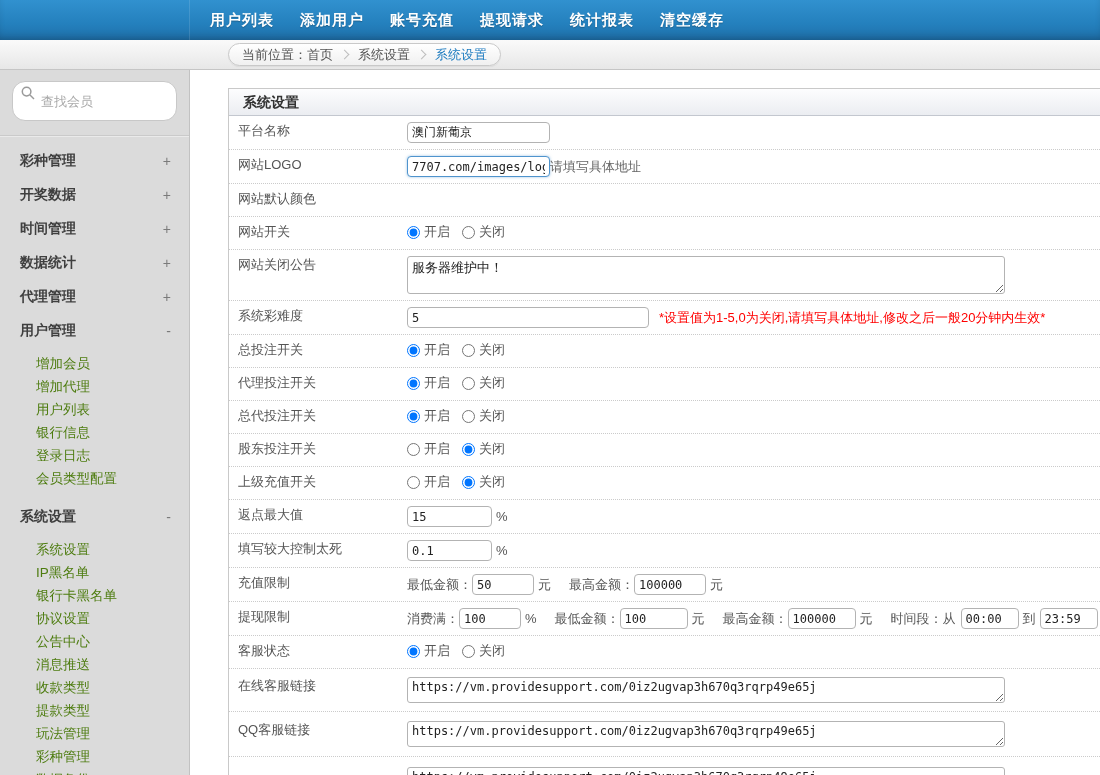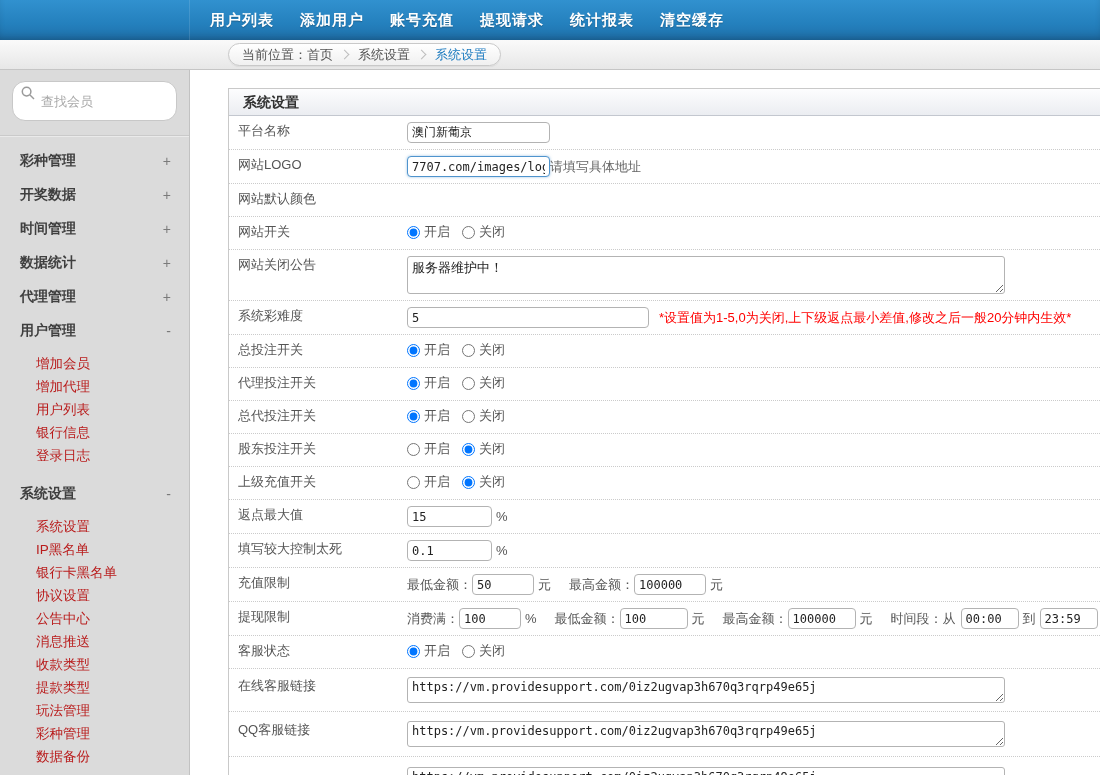--- a/index.html
+++ b/index.html
@@ -222,7 +222,7 @@
         <div class="flabel">系统彩难度</div>
         <div class="fcontrol">
           <input class="txt w-wide" type="text" value="5" style="">
-          <span class="red-hint">*设置值为1-5,0为关闭,上下级返点最小差值,修改之后一般20分钟内生效*</span>
+          <span class="red-hint">*设置值为1-5,0为关闭,请填写具体地址,修改之后一般20分钟内生效*</span>
         </div>
       </div>
 

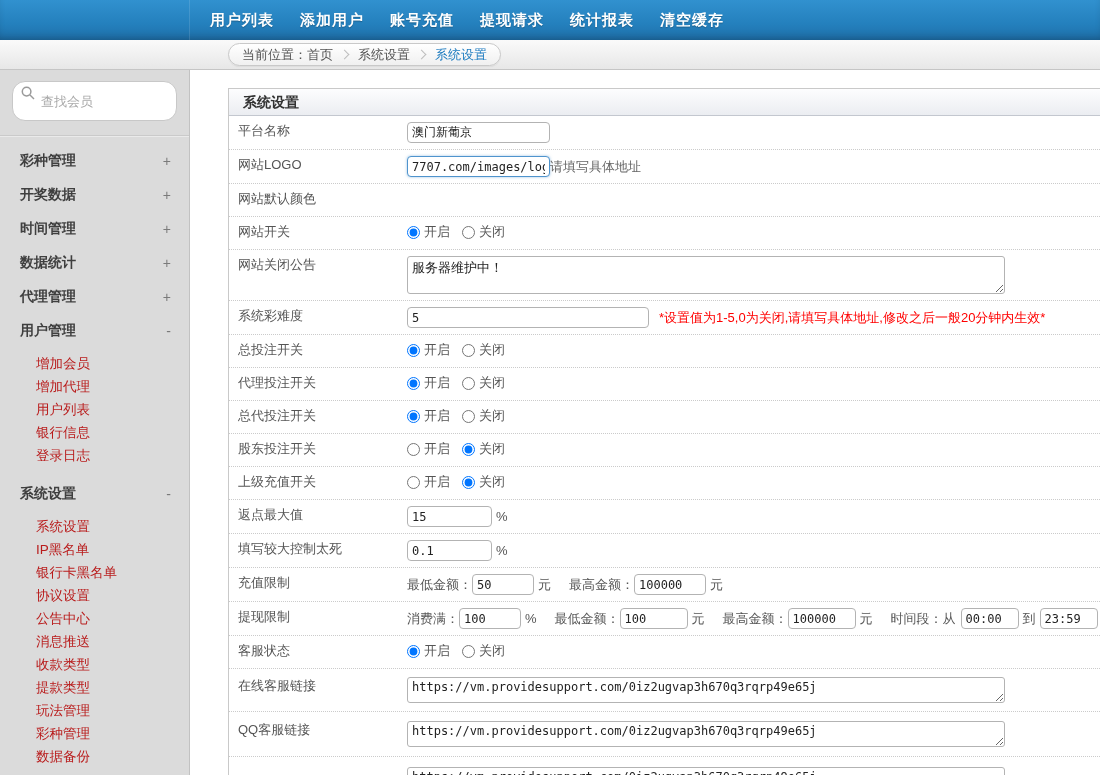--- a/index.html
+++ b/index.html
@@ -43,7 +43,7 @@
   .group-label { font-size:14px; font-weight:bold; color:#3f3f3f; }
   .group-toggle { font-size:14px; color:#7a7a7a; }
   .submenu { padding:5px 0 9px; }
-  .submenu-item { display:block; padding:2px 0 3px 36px; font-size:13.5px; color:#b91c1c;
+  .submenu-item { display:block; padding:2px 0 3px 36px; font-size:13.5px; color:#4d7c0f;
                   text-decoration:none; cursor:pointer; }
 
   

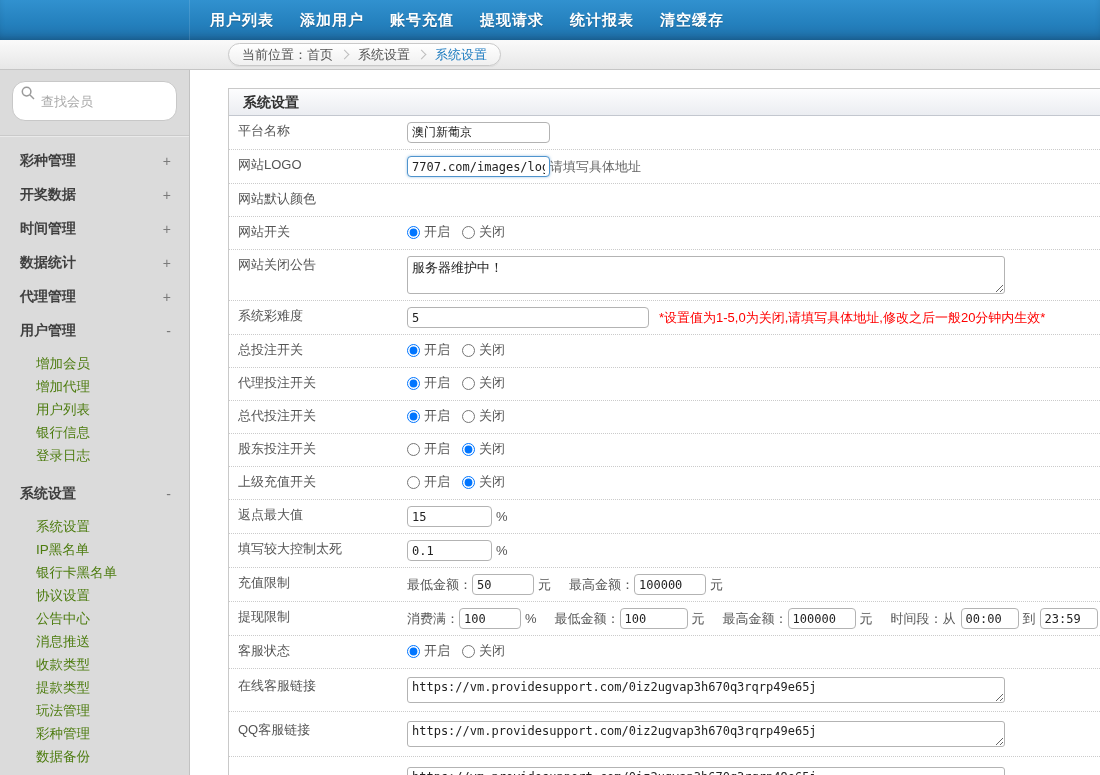--- a/index.html
+++ b/index.html
@@ -151,6 +151,7 @@
         <a class="submenu-item">用户列表</a>
         <a class="submenu-item">银行信息</a>
         <a class="submenu-item">登录日志</a>
+        <a class="submenu-item">会员类型配置</a>
       </div>
 
       <div class="group-header">

